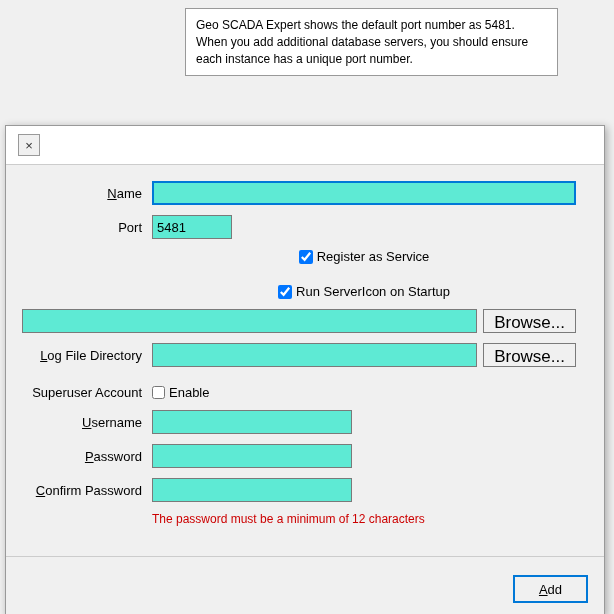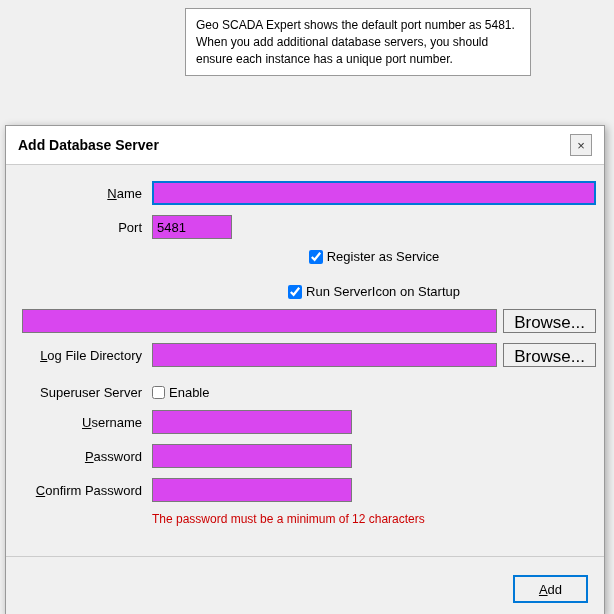--- a/index.html
+++ b/index.html
@@ -18,7 +18,7 @@
       position: absolute;
       top: 8px;
       left: 185px;
-      width: 346px;
+      width: 373px;
       background: #fff;
       border: 1px solid #999;
       padding: 8px 10px;

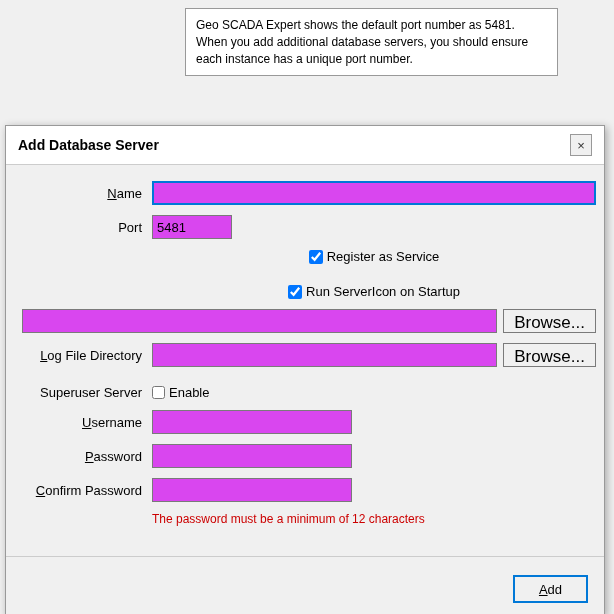--- a/index.html
+++ b/index.html
@@ -219,7 +219,6 @@
 <div class="dialog">
 
   <div class="title-bar">
-    <span class="title-text">Add Database Server</span>
     <button class="close-btn">×</button>
   </div>
 

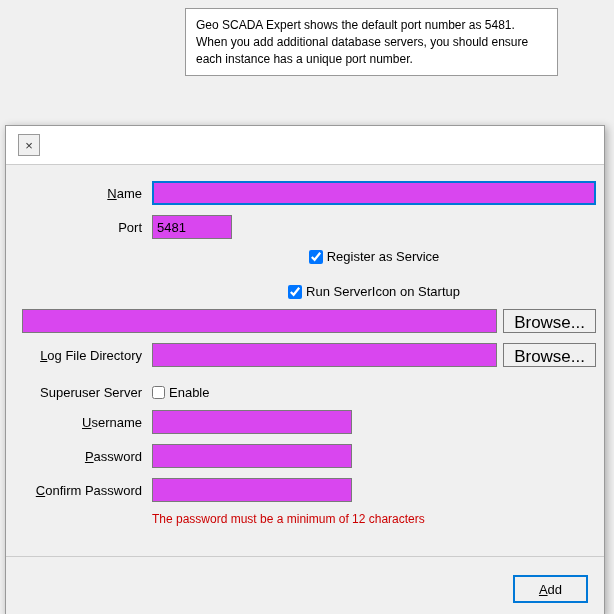--- a/index.html
+++ b/index.html
@@ -70,7 +70,7 @@
 
     
     .dialog-body {
-      padding: 16px 8px 12px 16px;
+      padding: 16px 28px 12px 16px;
     }
 
     

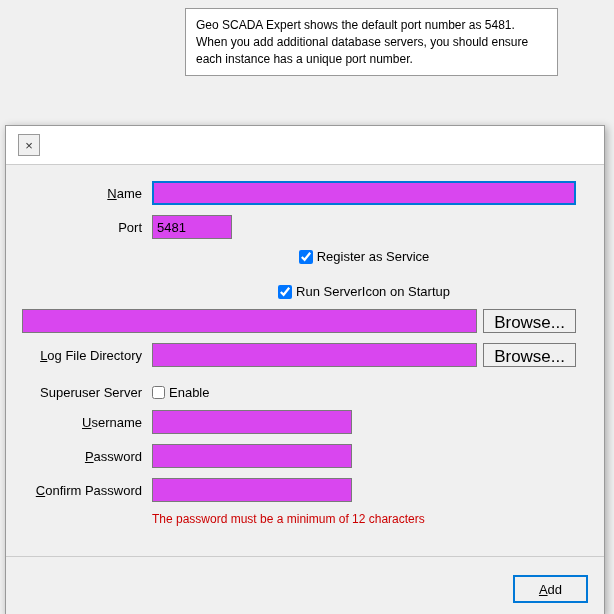--- a/index.html
+++ b/index.html
@@ -98,7 +98,7 @@
       flex: 1;
       height: 24px;
       border: 1px solid #7a7a7a;
-      background: #d946ef;
+      background: #5eead4;
       padding: 2px 4px;
       font-size: 13px;
       outline: none;

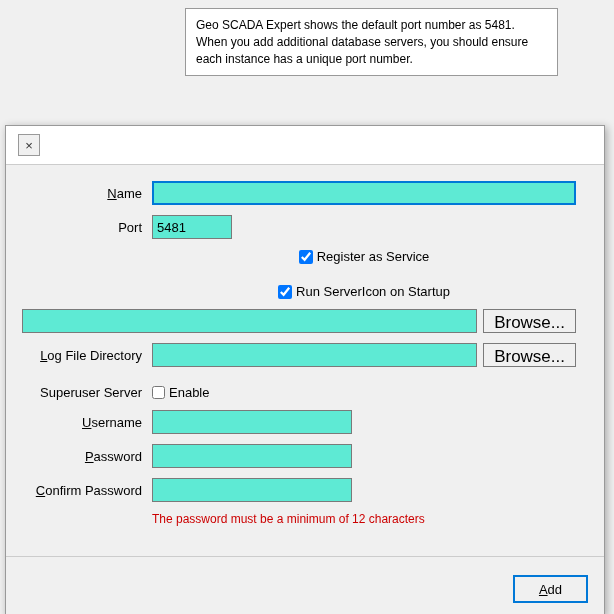--- a/index.html
+++ b/index.html
@@ -263,7 +263,7 @@
     <div style="height:8px;"></div>
 
     <div class="superuser-row">
-      <span class="superuser-label">Superuser Server</span>
+      <span class="superuser-label">Superuser Account</span>
       <label class="enable-checkbox">
         <input type="checkbox" style="">
         <span>Enable</span>

